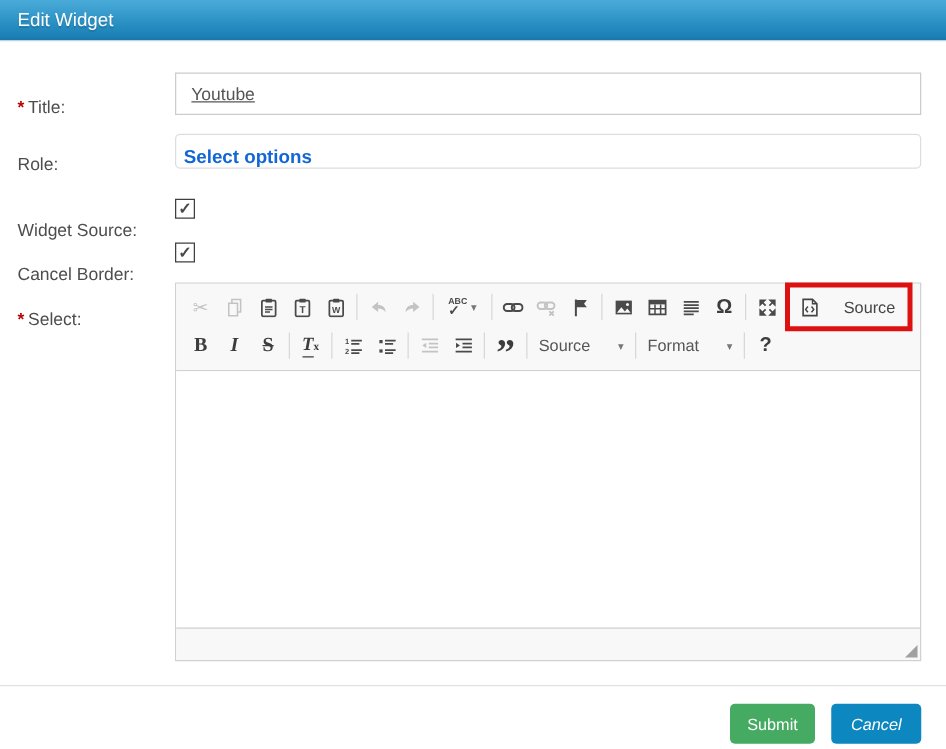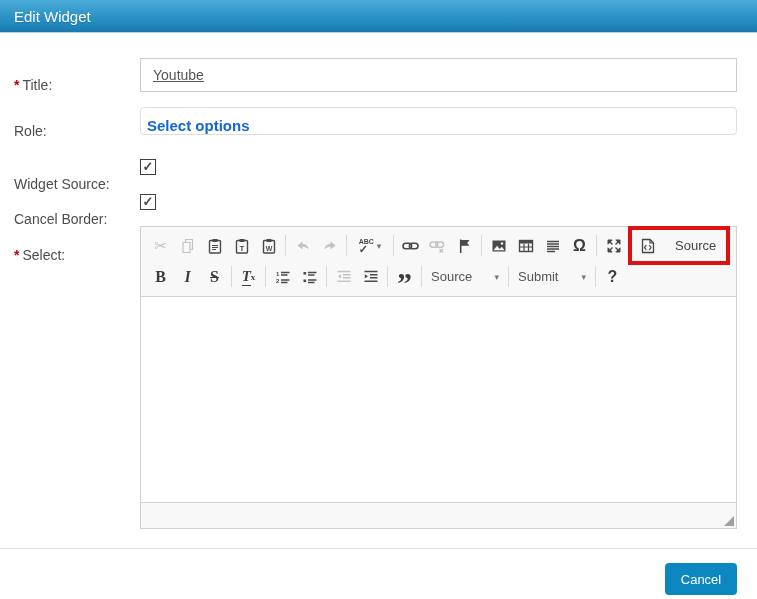--- a/index.html
+++ b/index.html
@@ -312,7 +312,7 @@
         </span>
         <span class="sep"></span>
         <span class="ddl">
-          <span>Submit</span>
+          <span>Format</span>
           <span class="dd-caret">▾</span>
         </span>
         <span class="sep"></span>

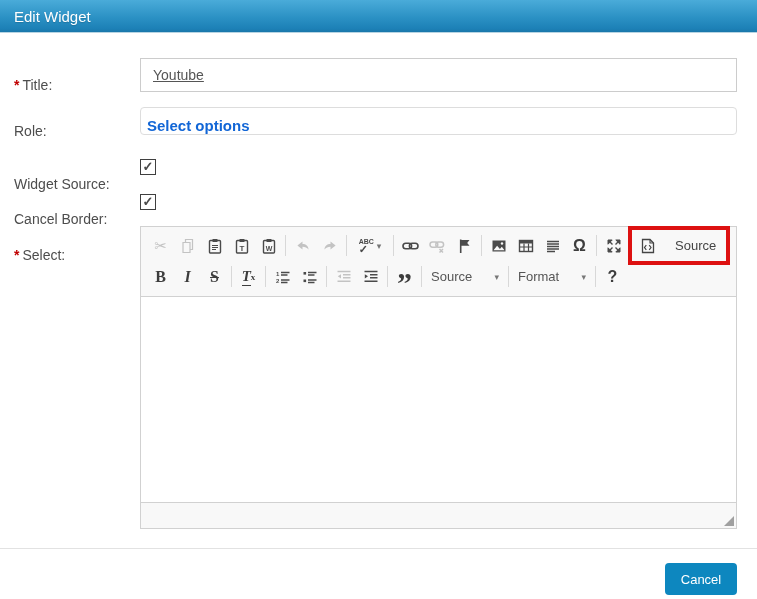--- a/index.html
+++ b/index.html
@@ -328,6 +328,7 @@
   </div>
 
   <div class="divider"></div>
+  <button class="btn btn-submit">Submit</button>
   <button class="btn btn-cancel">Cancel</button>
 
 </div>

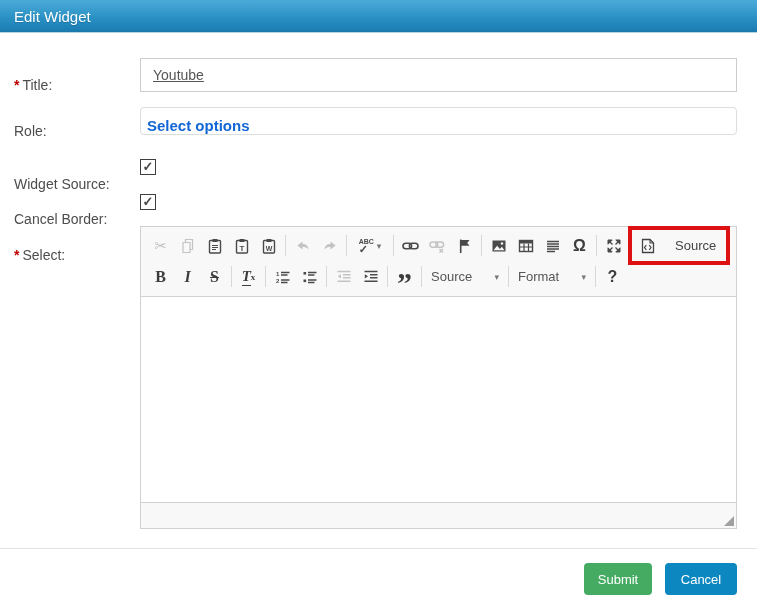--- a/index.html
+++ b/index.html
@@ -107,7 +107,7 @@
     color:#fff; font-size:13px; font-family:"Liberation Sans",sans-serif; cursor:pointer;
   }
   .btn-submit { left:584px; width:68px; background:#45ab63; }
-  .btn-cancel { left:665px; width:72px; background:#0d87bf; }
+  .btn-cancel { left:665px; width:72px; background:#0d87bf;font-style:italic; }
 </style>
 </head>
 <body>

